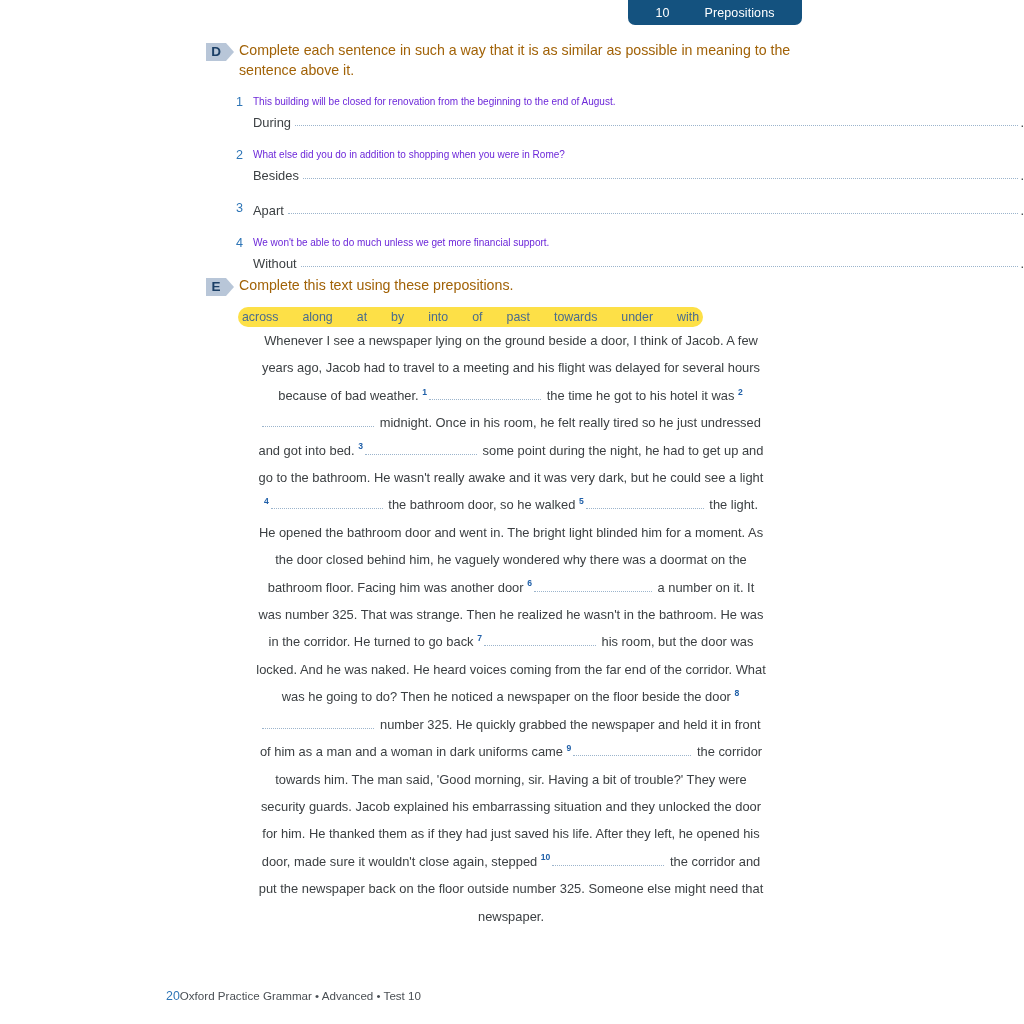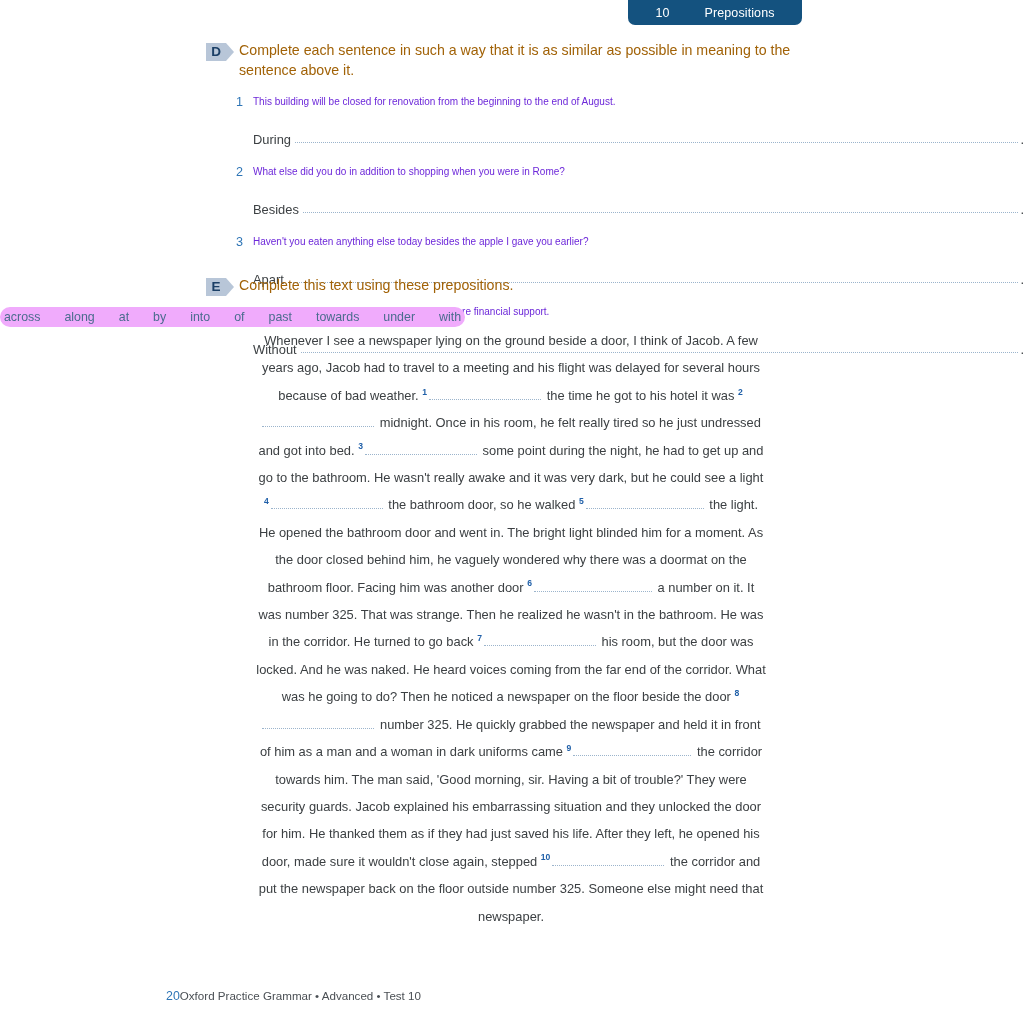--- a/index.html
+++ b/index.html
@@ -120,7 +120,7 @@
   .answer-row {
     display: flex;
     align-items: baseline;
-    margin-top: 20px;
+    margin-top: 3px;
   }
   .answer-lead {
     font-size: 12.9px;

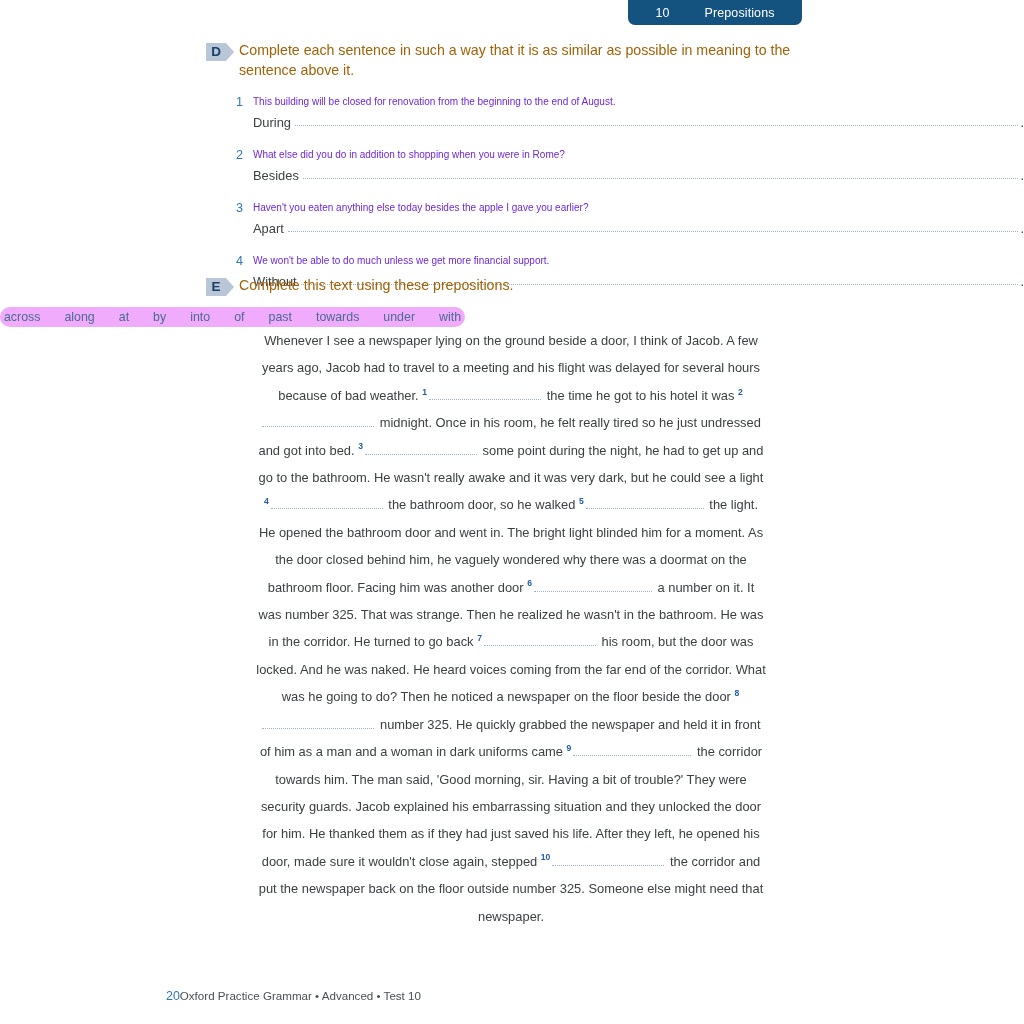--- a/index.html
+++ b/index.html
@@ -247,7 +247,6 @@
     <div class="item">
       <div class="item-num">3</div>
       <div class="item-body">
-        <div class="item-prompt">Haven't you eaten anything else today besides the apple I gave you earlier?</div>
         <div class="answer-row">
           <span class="answer-lead">Apart</span>
           <span class="answer-rule"></span>

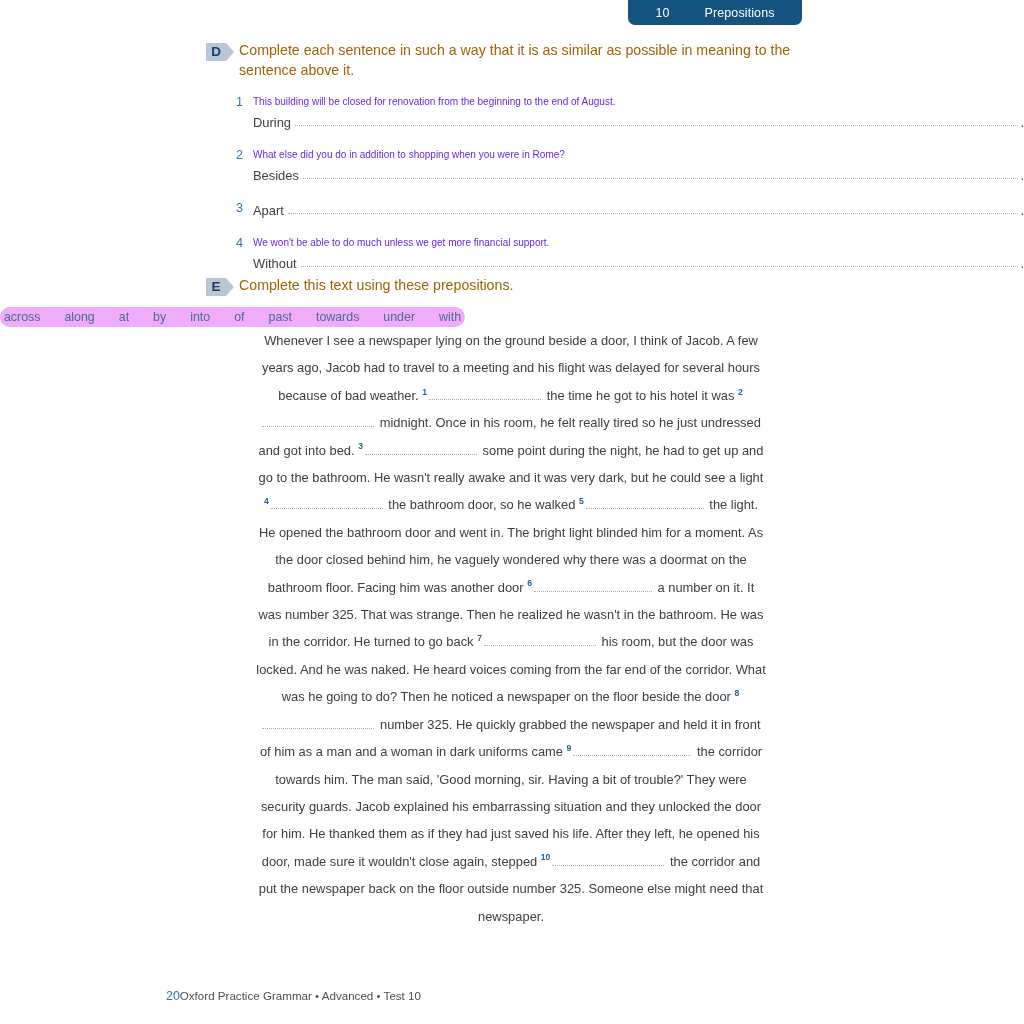--- a/index.html
+++ b/index.html
@@ -145,9 +145,10 @@
   
   .wordbank {
     margin-top: 11px;
+    margin-left: 238px;
     width: 465px;
     height: 20px;
-    background: #f0abfc;
+    background: #fde047;
     border-radius: 10px;
     display: flex;
     align-items: center;

